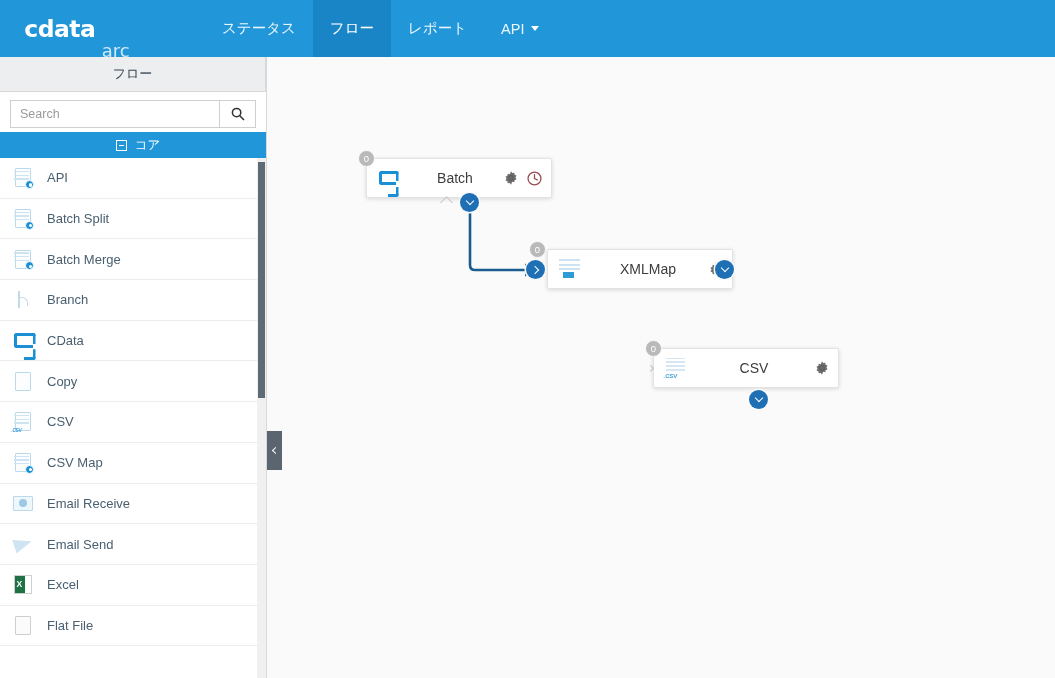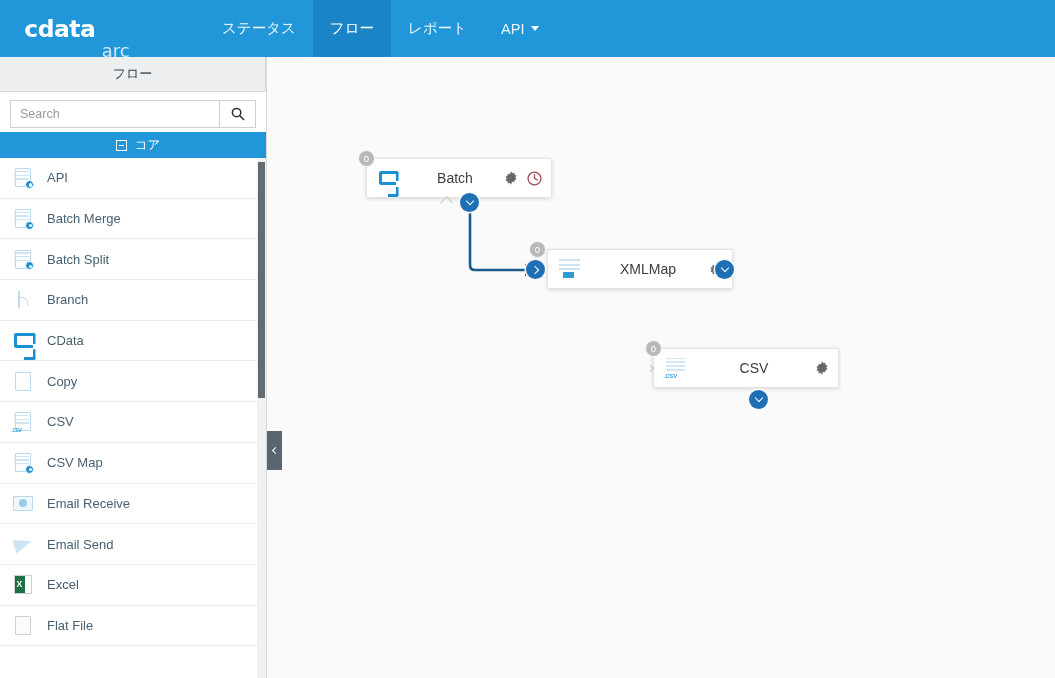--- a/index.html
+++ b/index.html
@@ -338,7 +338,7 @@
           </span>
           <span class="ic-gearlet"></span>
         </span>
-        <span class="conn-label">Batch Merge</span>
+        <span class="conn-label">Batch Split</span>
       </div>
       <div class="conn-item">
         <span class="conn-icon">
@@ -350,7 +350,7 @@
           </span>
           <span class="ic-gearlet"></span>
         </span>
-        <span class="conn-label">Batch Split</span>
+        <span class="conn-label">Batch Merge</span>
       </div>
       <div class="conn-item">
         <span class="conn-icon">

